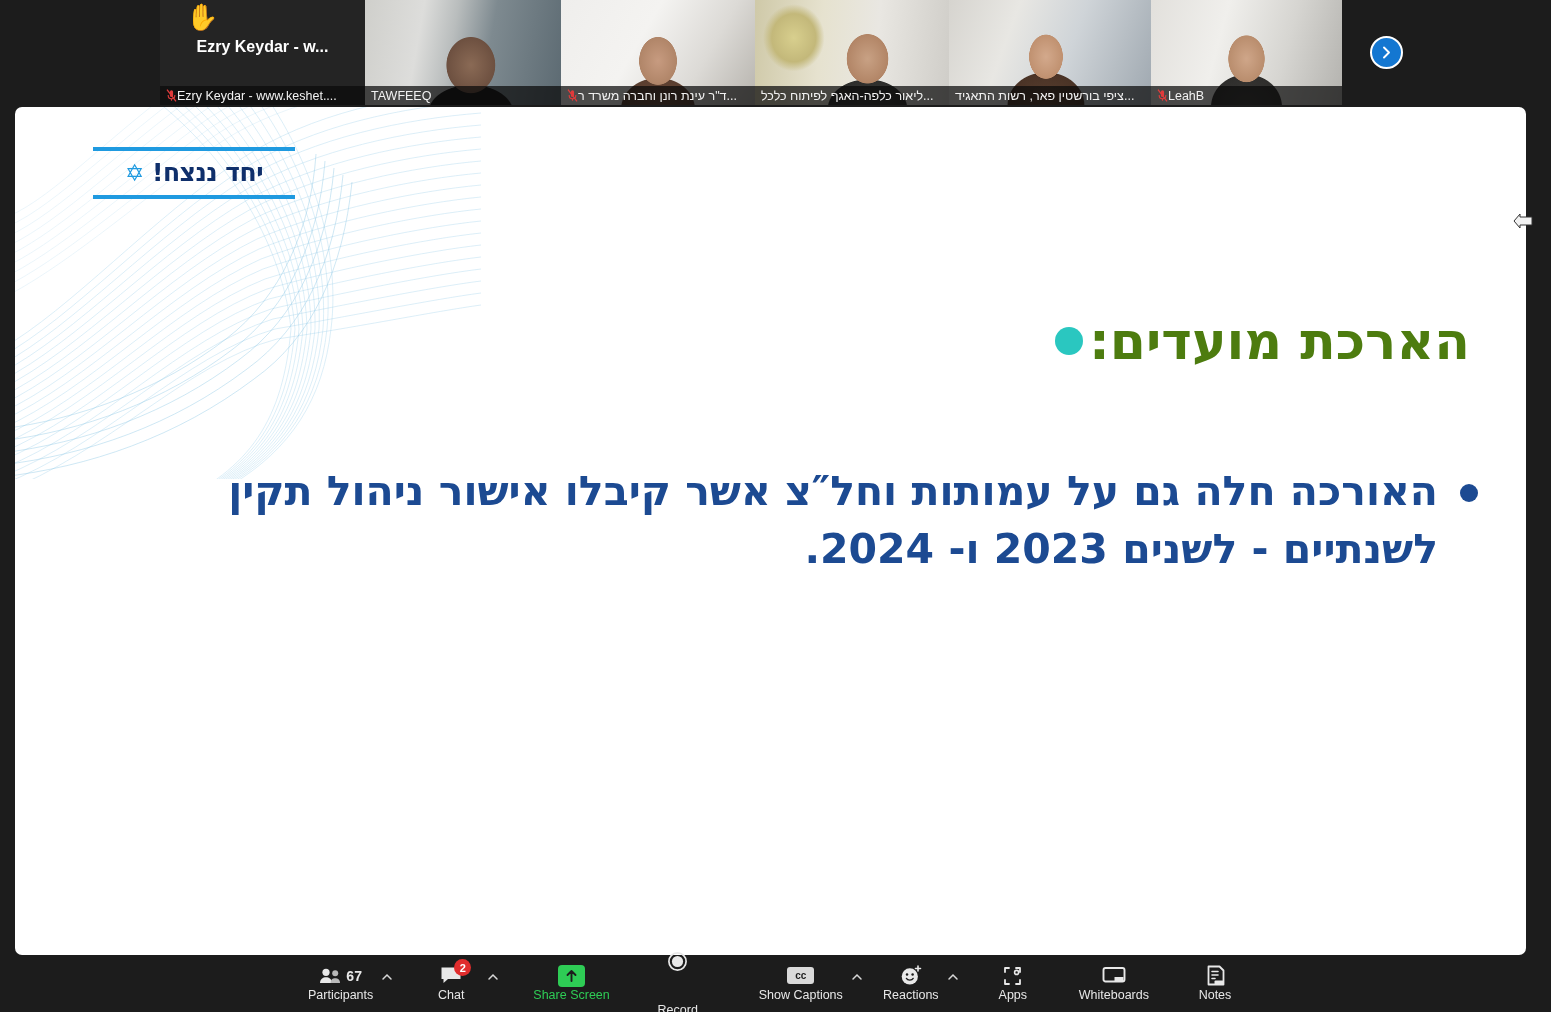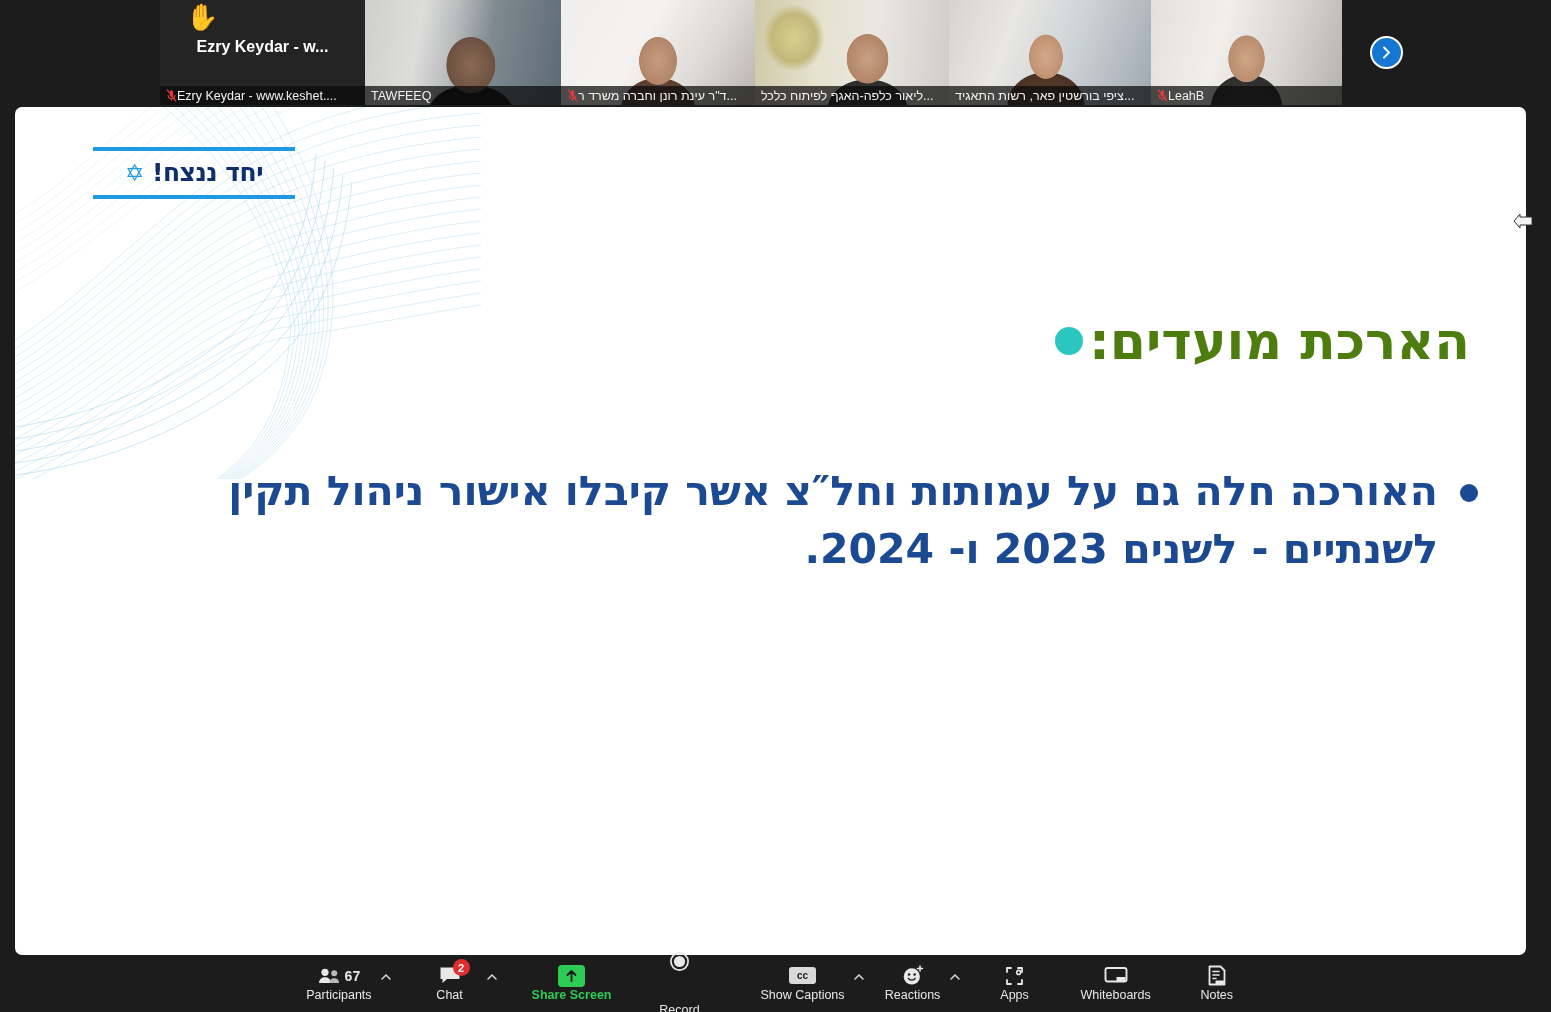--- a/index.html
+++ b/index.html
@@ -356,7 +356,7 @@
       </div>
     </div>
 
-    <div class="tb-item tb-green" style="margin-left:26px;font-weight:bold;">
+    <div class="tb-item tb-green" style="margin-left:26px;">
       <div class="tb-ico">
         <span class="share-box">
           <svg width="13" height="14" viewBox="0 0 13 14">

